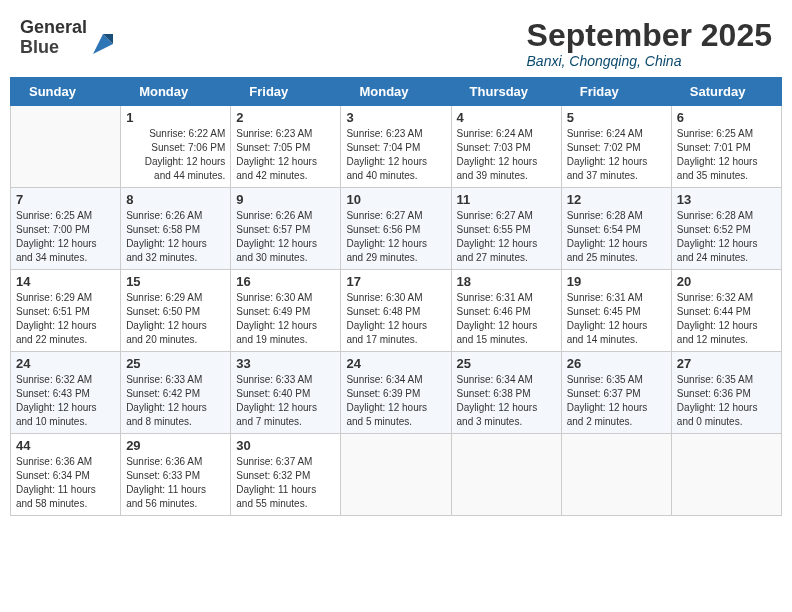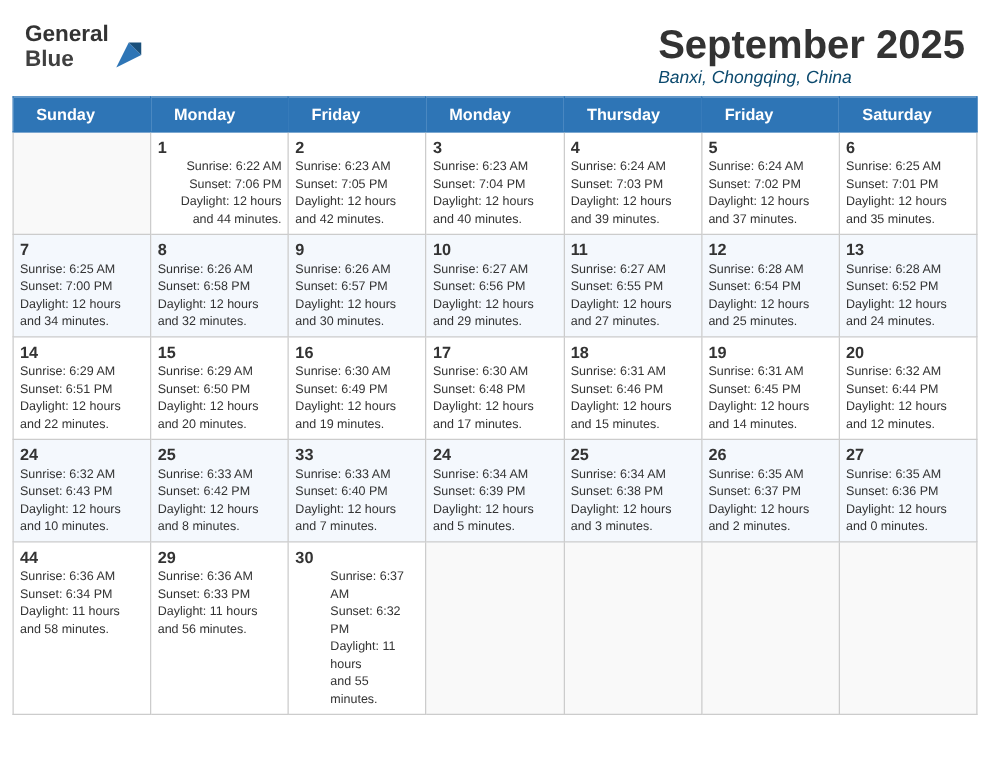--- a/index.html
+++ b/index.html
@@ -336,7 +336,7 @@
         </td>
         <td>
           <span class="day-number">30</span>
-          <div class="day-info" style="white-space: pre-line; margin-left: 28px;">Sunrise: 6:37 AM
+          <div class="day-info" style="white-space: pre-line;">Sunrise: 6:37 AM
 Sunset: 6:32 PM
 Daylight: 11 hours
 and 55 minutes.</div>

